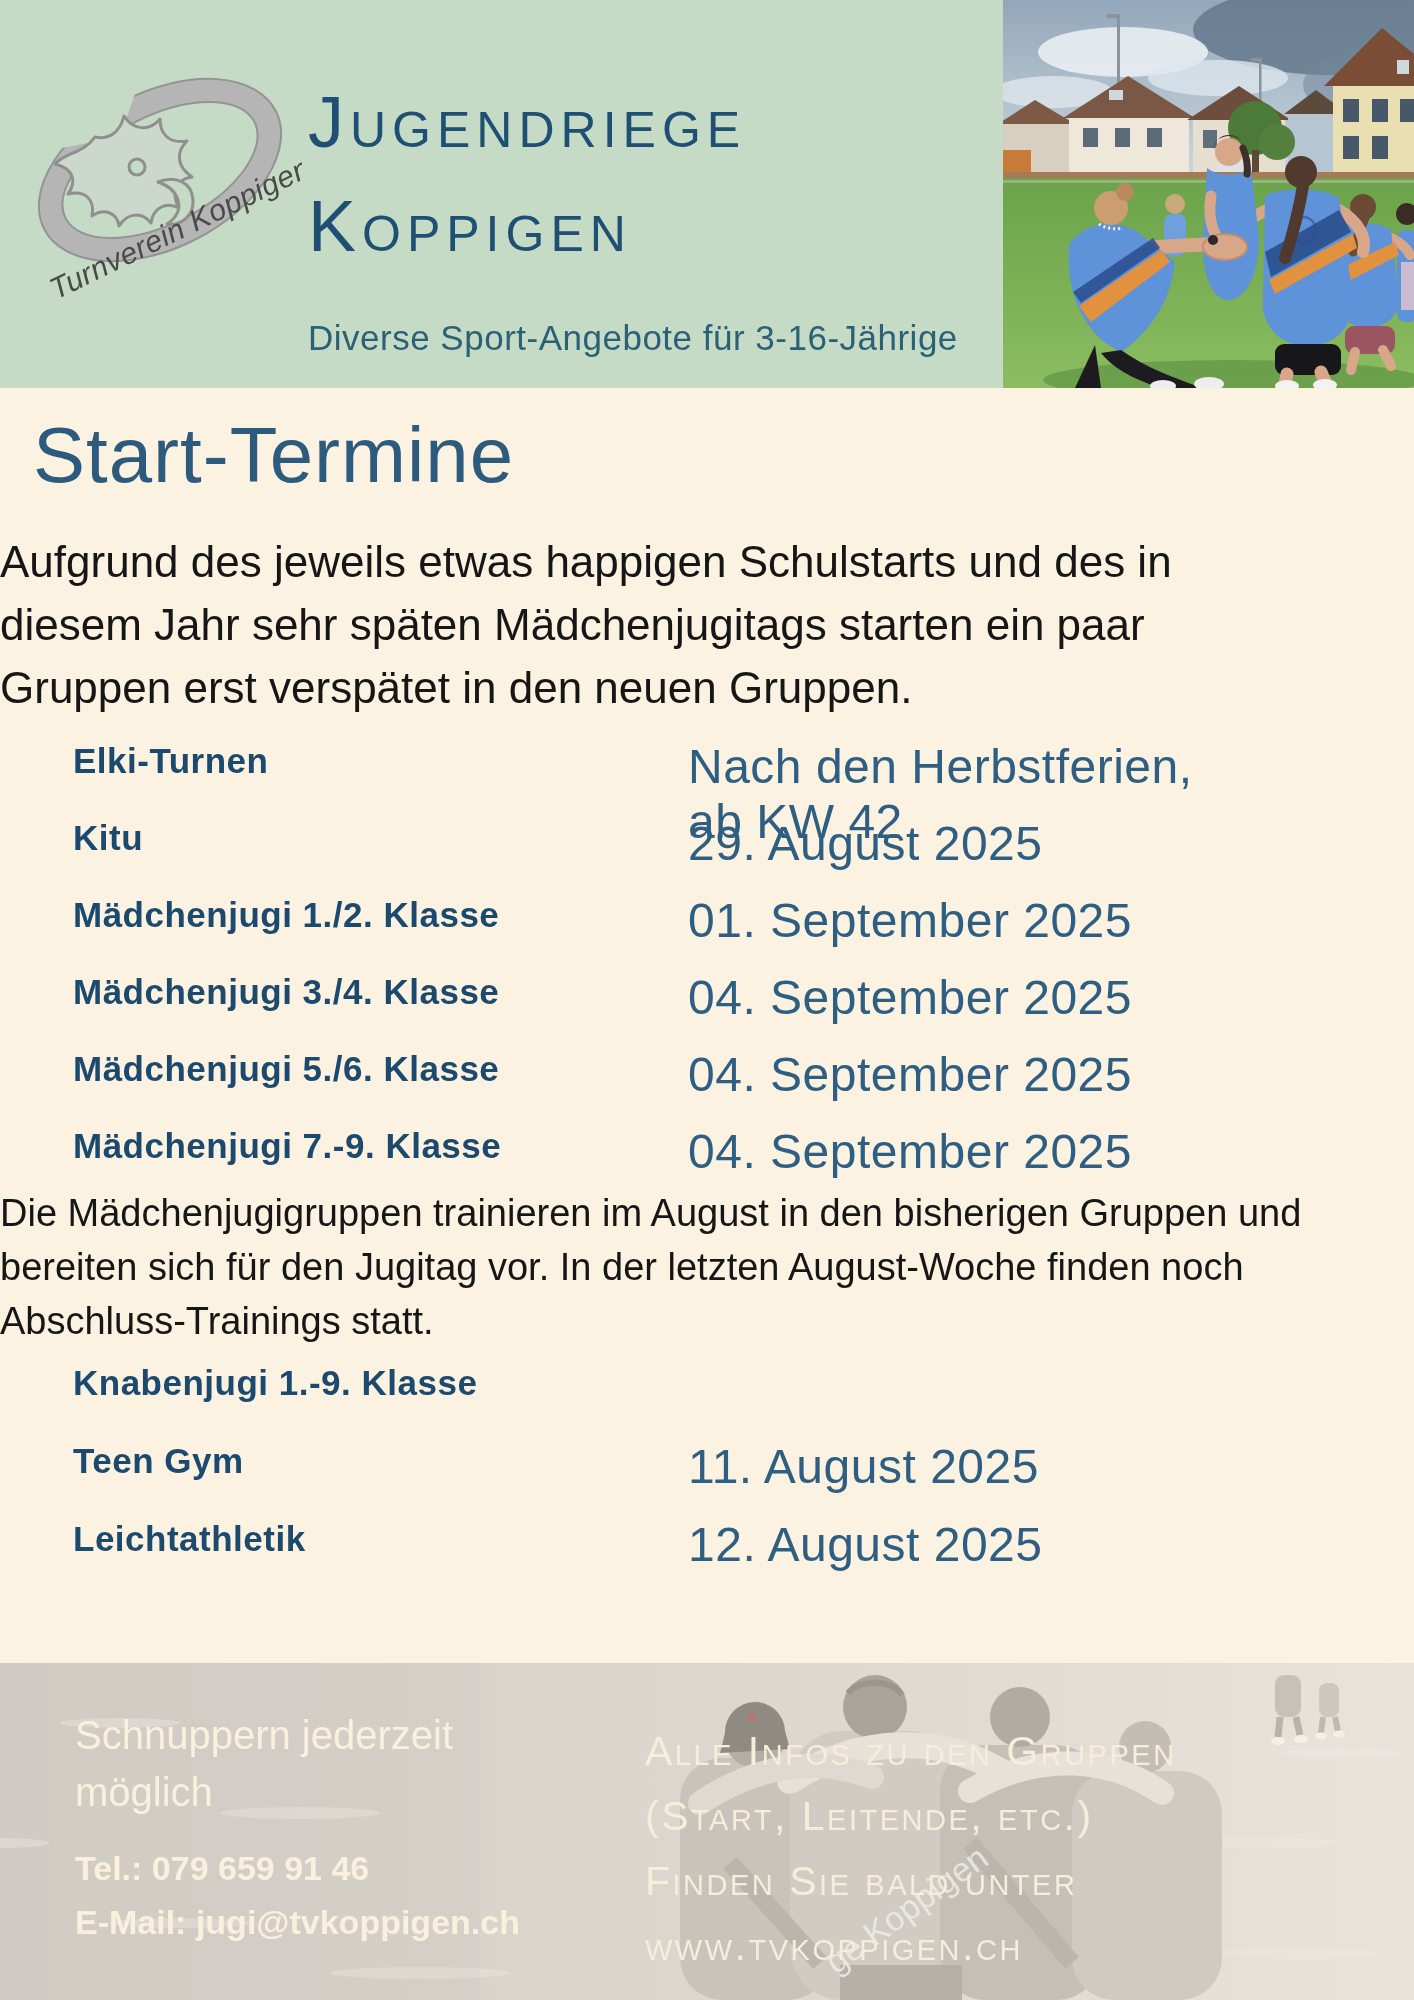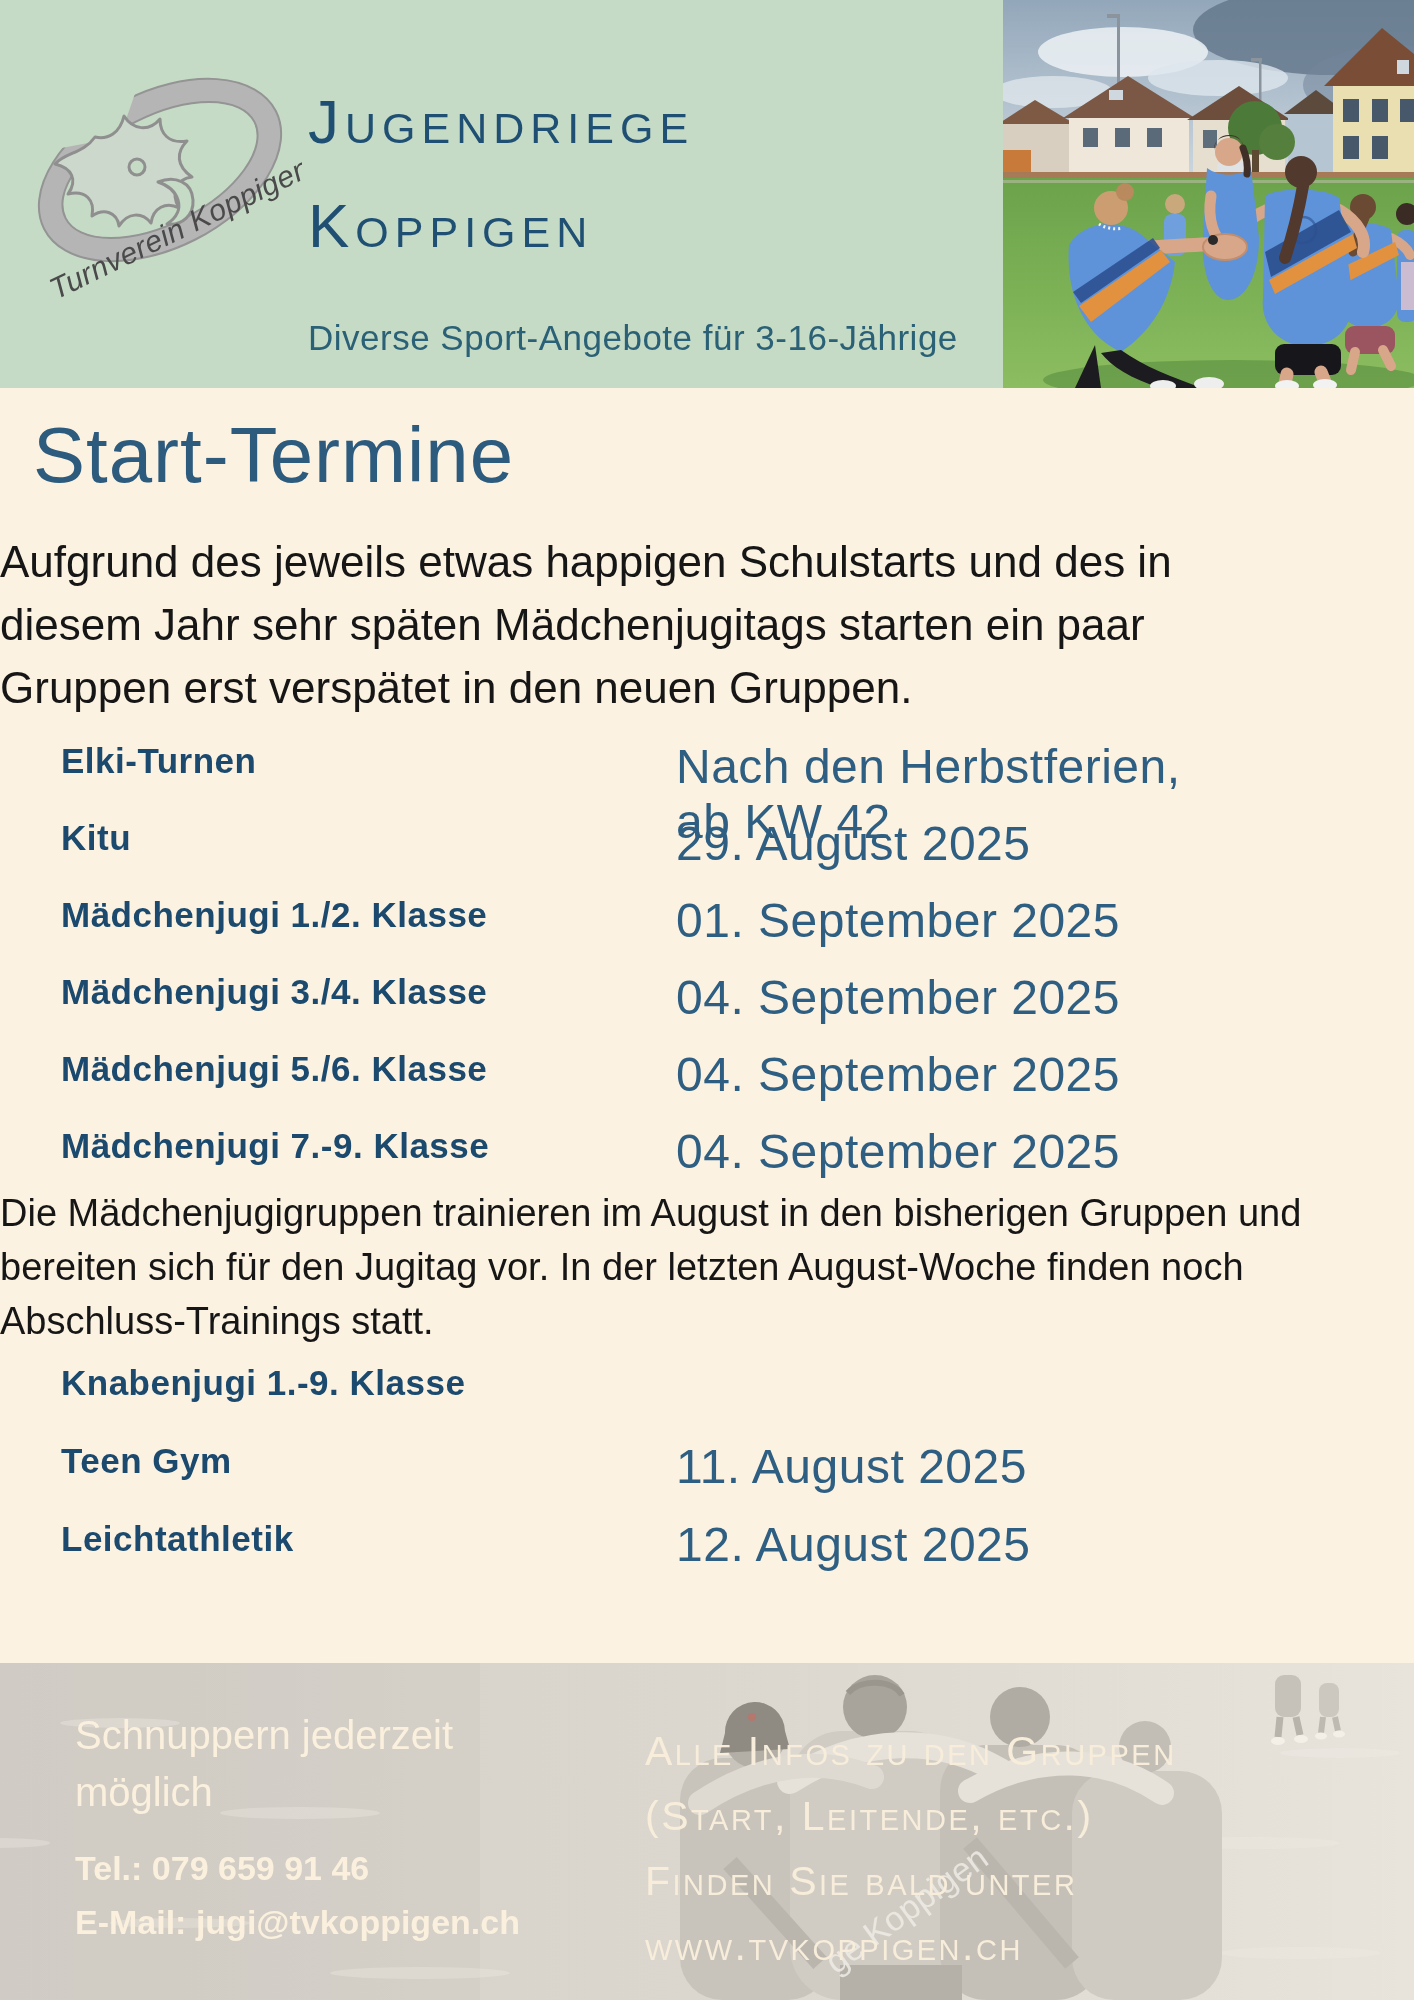--- a/index.html
+++ b/index.html
@@ -10,7 +10,7 @@
   .header{position:absolute;left:0;top:0;width:1414px;height:388px;background:#c5dbc6;}
   .logo{position:absolute;left:0;top:42px;width:302px;height:300px;}
   .title-block{position:absolute;left:308px;top:70px;}
-  .title-line{font-variant:small-caps;font-size:62px;line-height:104px;letter-spacing:6px;
+  .title-line{font-variant:small-caps;font-size:72px;line-height:104px;letter-spacing:6px;
               color:#1f5073;font-weight:400;}
   .subtitle{margin-top:40px;font-size:35px;color:#2b6176;letter-spacing:0.5px;}
   .header-photo{position:absolute;right:0;top:0;width:411px;height:388px;}

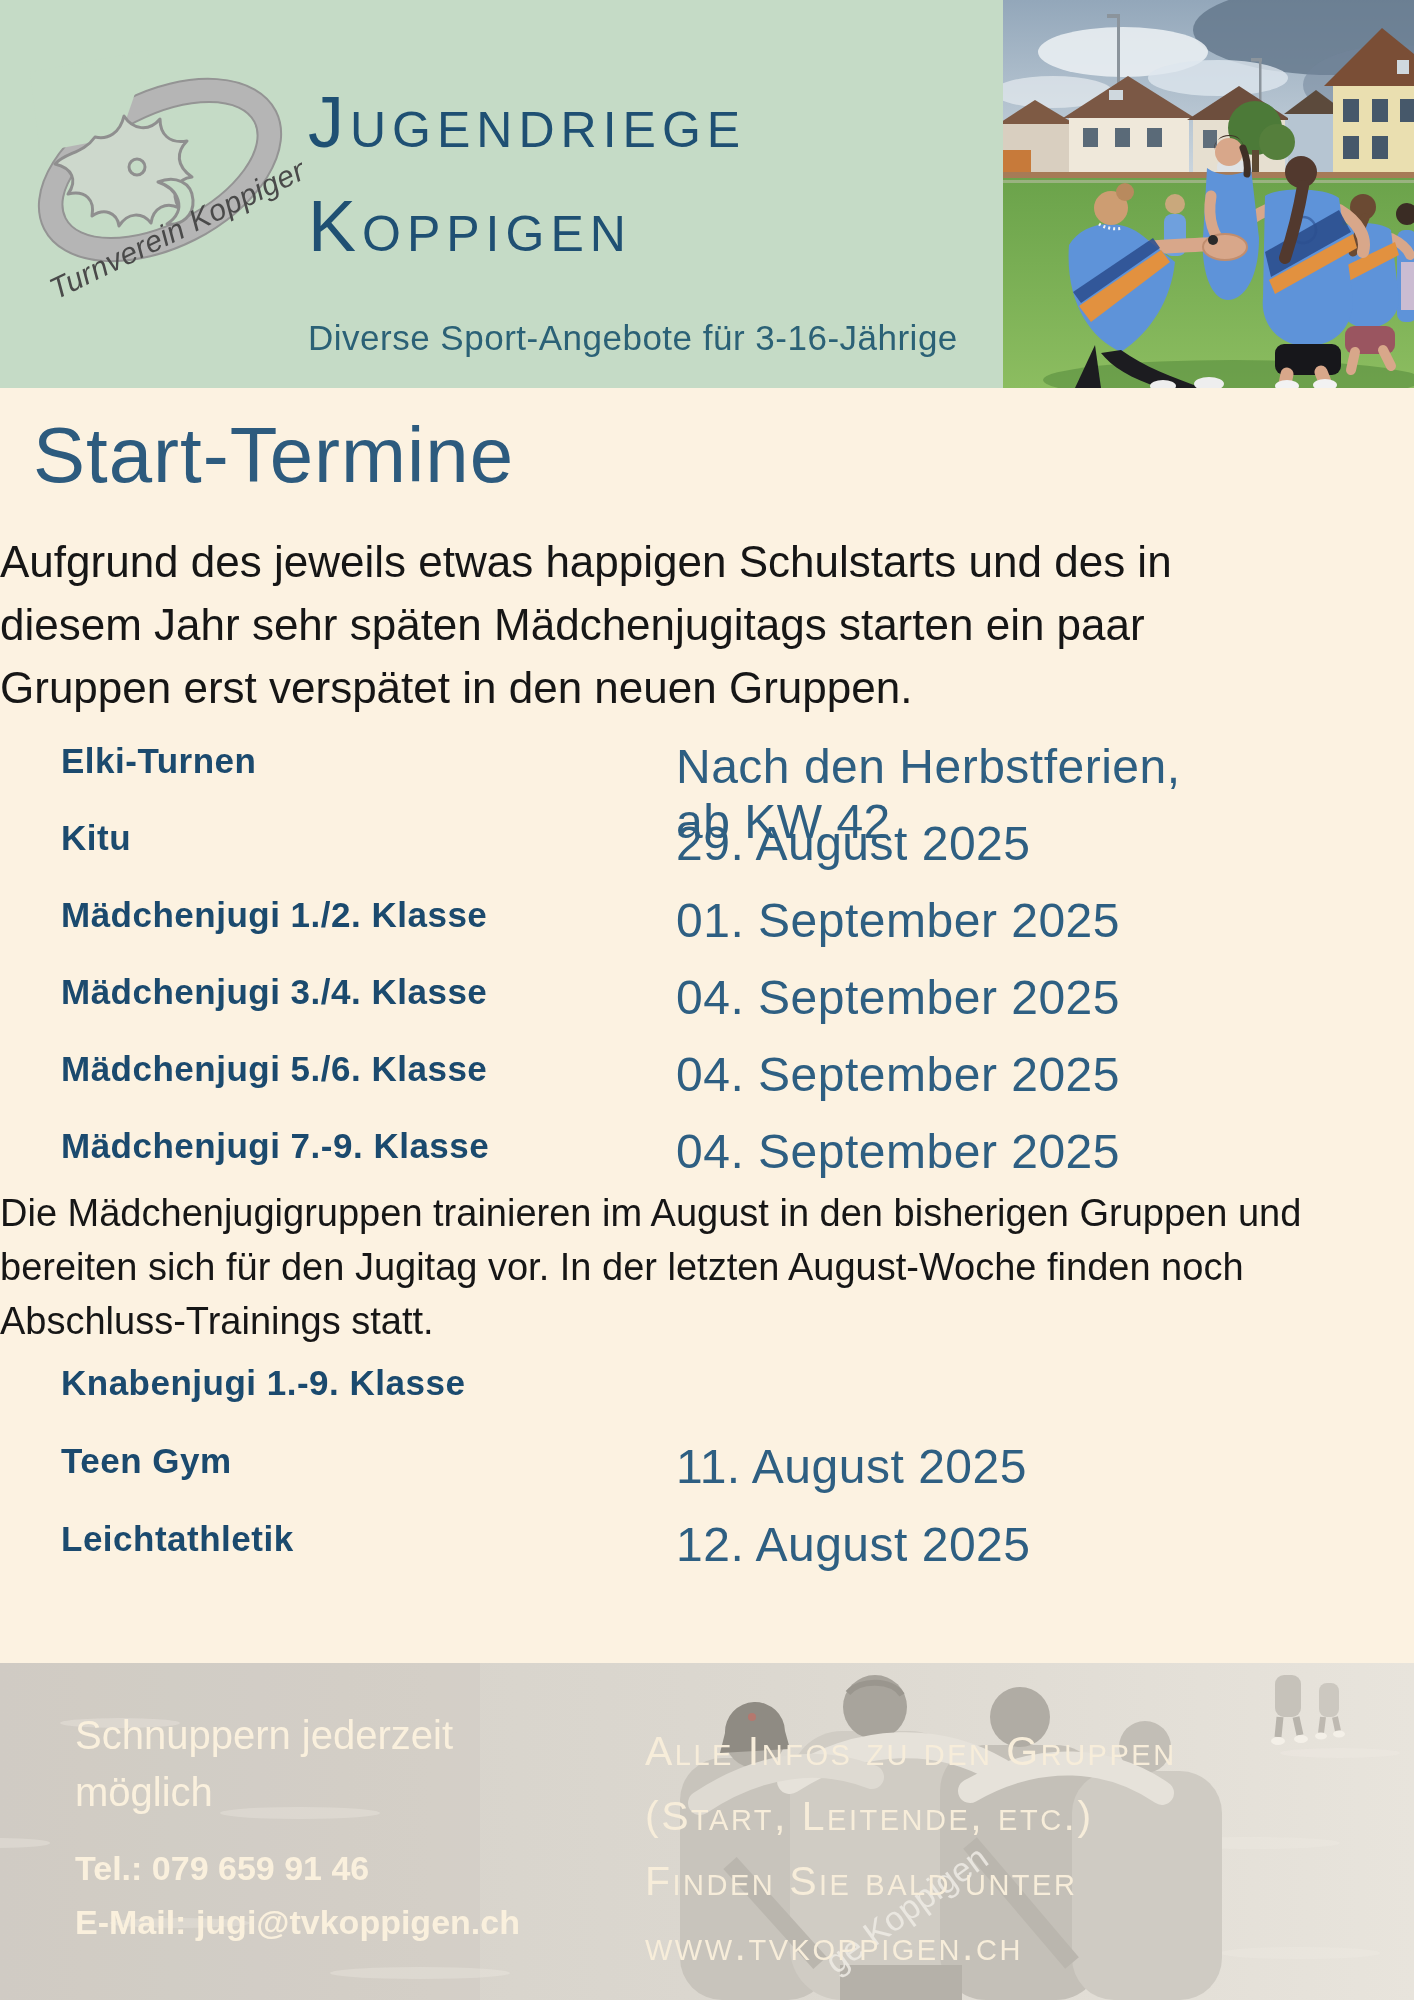--- a/index.html
+++ b/index.html
@@ -22,7 +22,7 @@
   .intro{top:530px;font-size:44px;line-height:63px;}
   .note{top:1186px;font-size:38px;line-height:54px;}
 
-  .row{position:absolute;left:4px;width:1181px;height:48px;}
+  .row{position:absolute;left:16px;width:1181px;height:48px;}
   .row .group{position:absolute;left:57px;top:0;font-size:35px;font-weight:700;
               letter-spacing:0.5px;color:#1b4a6e;}
   .row .date{position:absolute;left:672px;top:-2px;font-size:48px;font-weight:400;

